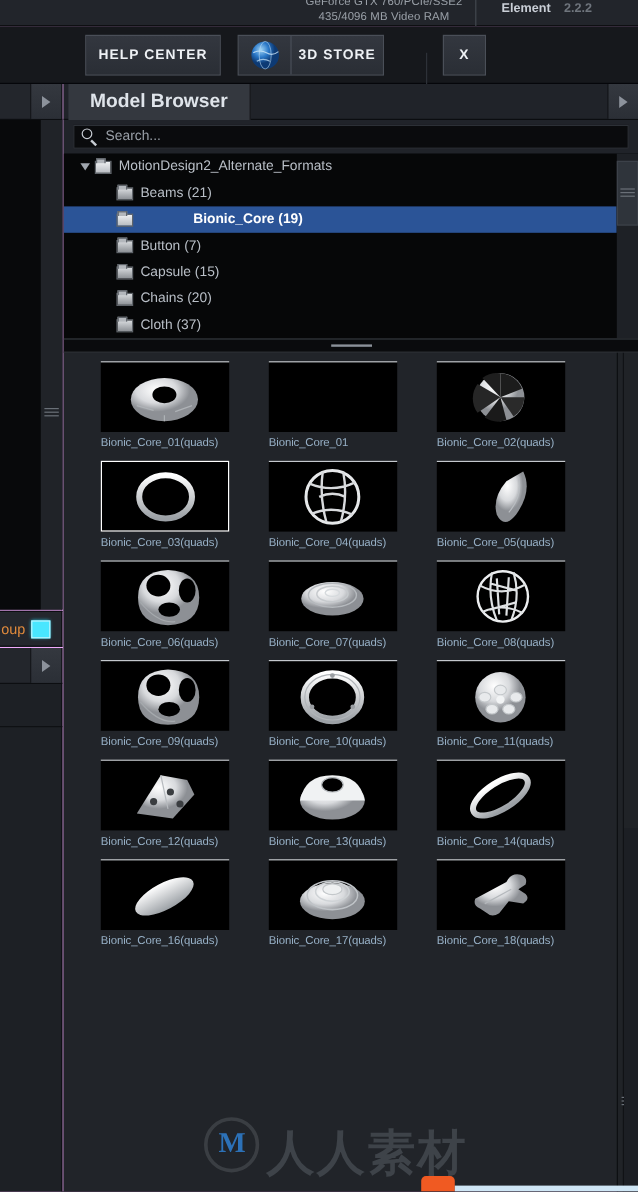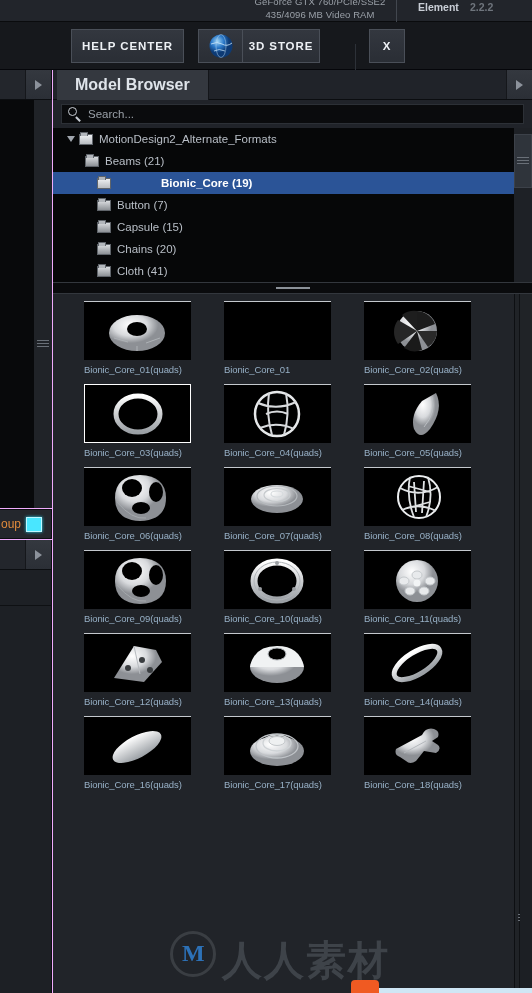--- a/index.html
+++ b/index.html
@@ -391,7 +391,7 @@
             <span class="folder open"></span>
             <span>MotionDesign2_Alternate_Formats</span>
           </div>
-          <div class="tree-row" style="padding-left: 32px;">
+          <div class="tree-row" style="padding-left: 44px;">
             <span class="folder"></span>
             <span>Beams (21)</span>
           </div>

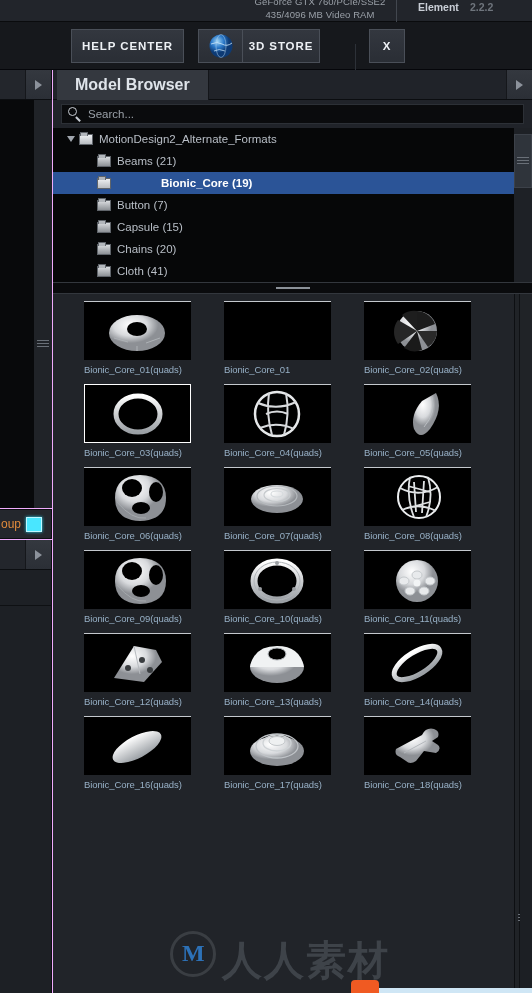--- a/index.html
+++ b/index.html
@@ -413,7 +413,7 @@
           </div>
           <div class="tree-row" style="padding-left: 44px;">
             <span class="folder"></span>
-            <span>Cloth (41)</span>
+            <span>Cloth (37)</span>
           </div>
         </div>
       <div id="tree-scroll">

